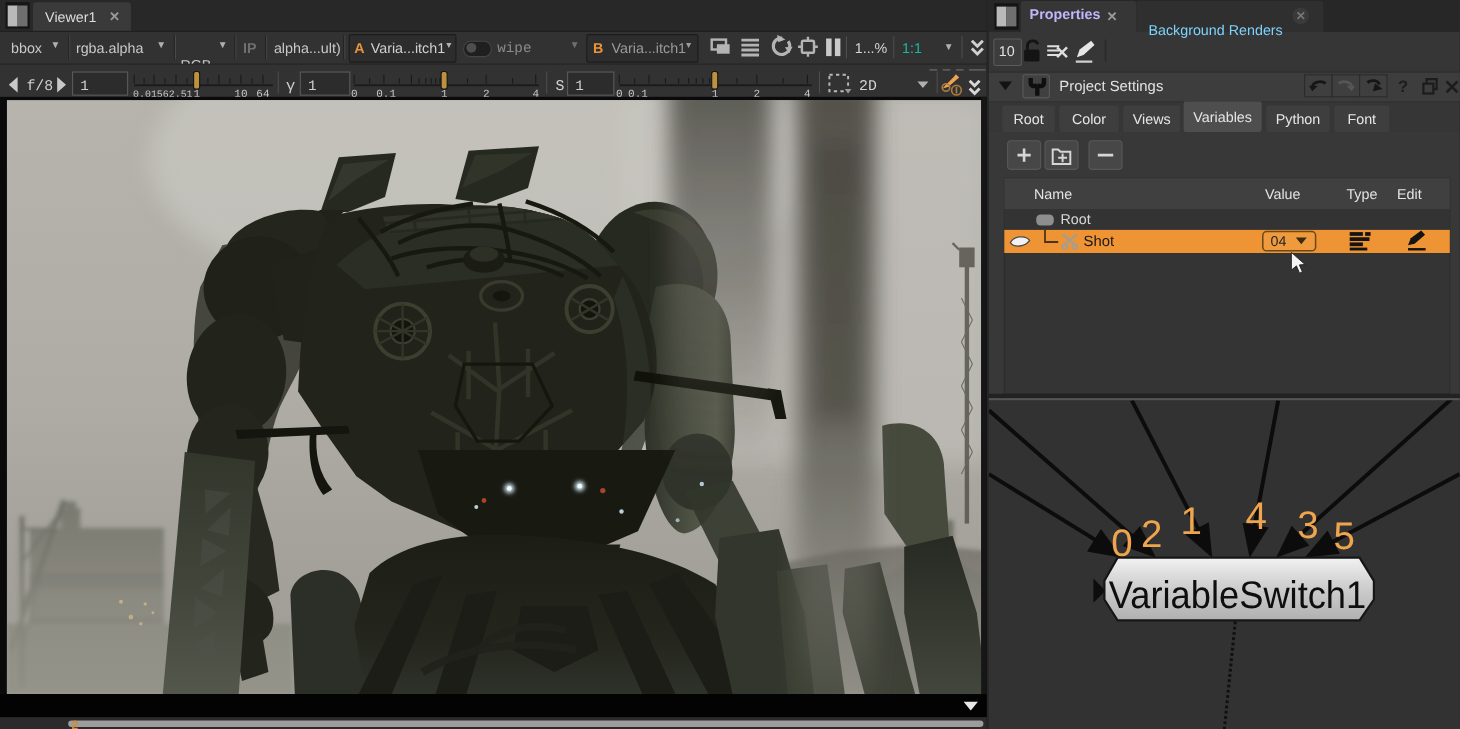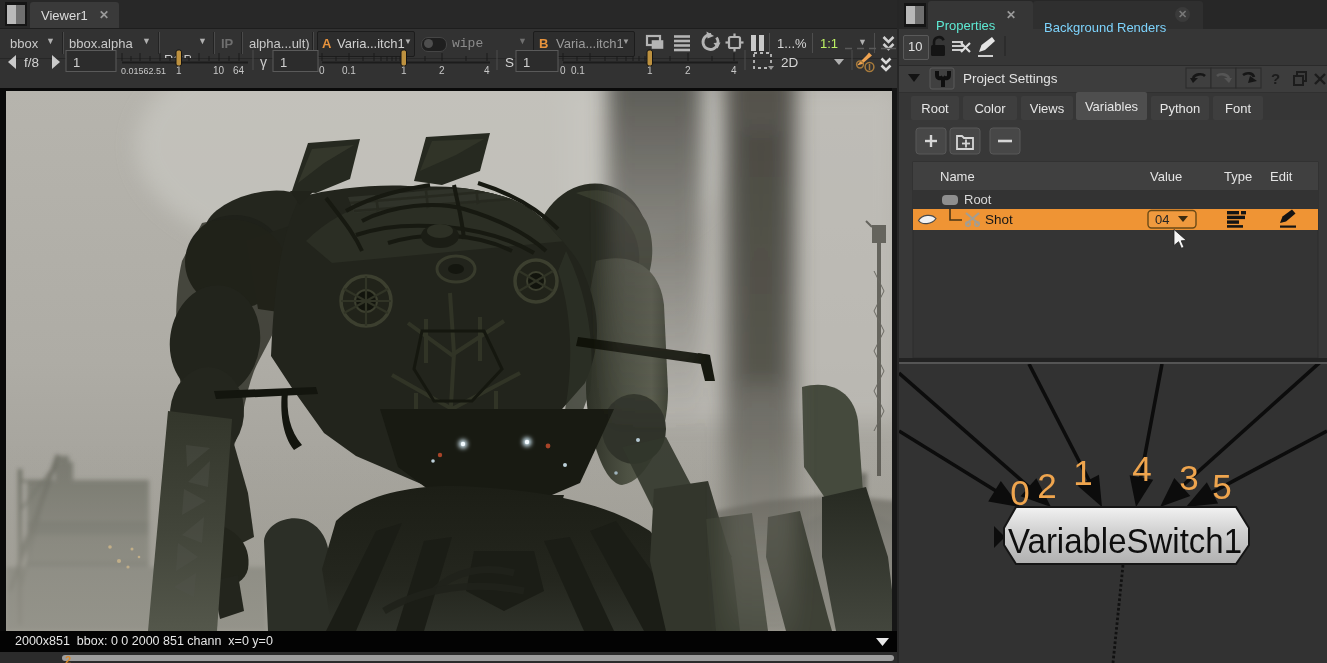--- a/index.html
+++ b/index.html
@@ -485,7 +485,7 @@
   <div class="abs" style="left:7px;top:6px;width:9px;height:18px;background:#b9b9b9;"></div>
   <div class="abs" style="left:16px;top:6px;width:9px;height:18px;background:#6f6f6f;"></div>
   <div class="abs" style="left:29px;top:1px;width:105px;height:28px;background:#363636;border-radius:3px 3px 0 0;"></div>
-  <div class="abs txt" style="left:37px;top:18px;color:#5eead4;">Properties</div>
+  <div class="abs txt" style="left:37px;top:5px;color:#c4b5fd;font-weight:bold;">Properties</div>
   <div class="abs" style="left:107px;top:8px;color:#9a9a9a;font-size:12px;font-weight:bold;">✕</div>
   <div class="abs" style="left:134px;top:1px;width:170px;height:28px;background:#2f2f2f;border-radius:3px 3px 0 0;"></div>
   <div class="abs txt" style="left:145px;top:20px;color:#7dd3fc;">Background Renders</div>

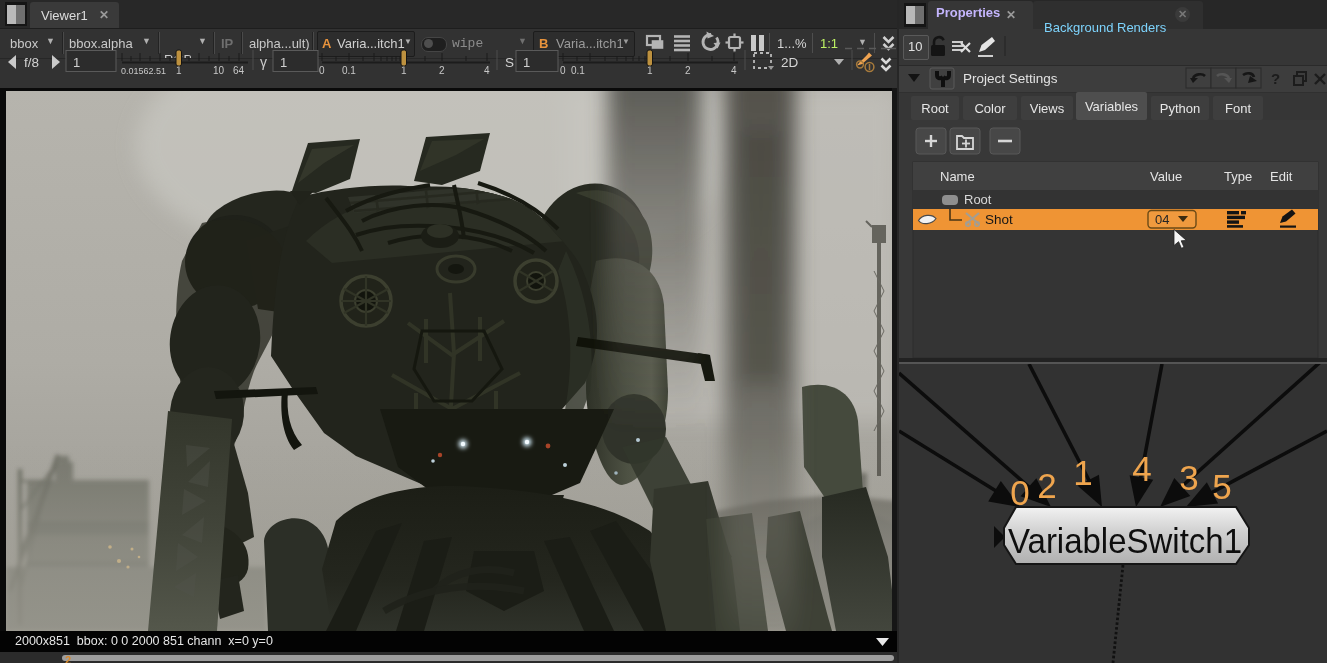--- a/index.html
+++ b/index.html
@@ -26,7 +26,7 @@
   <div class="abs txt" style="left:10px;top:36px;">bbox</div>
   <div class="abs txt" style="left:46px;top:36px;color:#b0b0b0;font-size:9px;">▼</div>
   <div class="abs sep" style="left:62px;top:32px;height:22px;"></div>
-  <div class="abs txt" style="left:69px;top:36px;">bbox.alpha</div>
+  <div class="abs txt" style="left:69px;top:36px;">rgba.alpha</div>
   <div class="abs txt" style="left:142px;top:36px;color:#b0b0b0;font-size:9px;">▼</div>
   <div class="abs sep" style="left:158px;top:32px;height:22px;"></div>
   <div class="abs txt" style="left:164px;top:36px;margin-top:16px;">RGB</div>

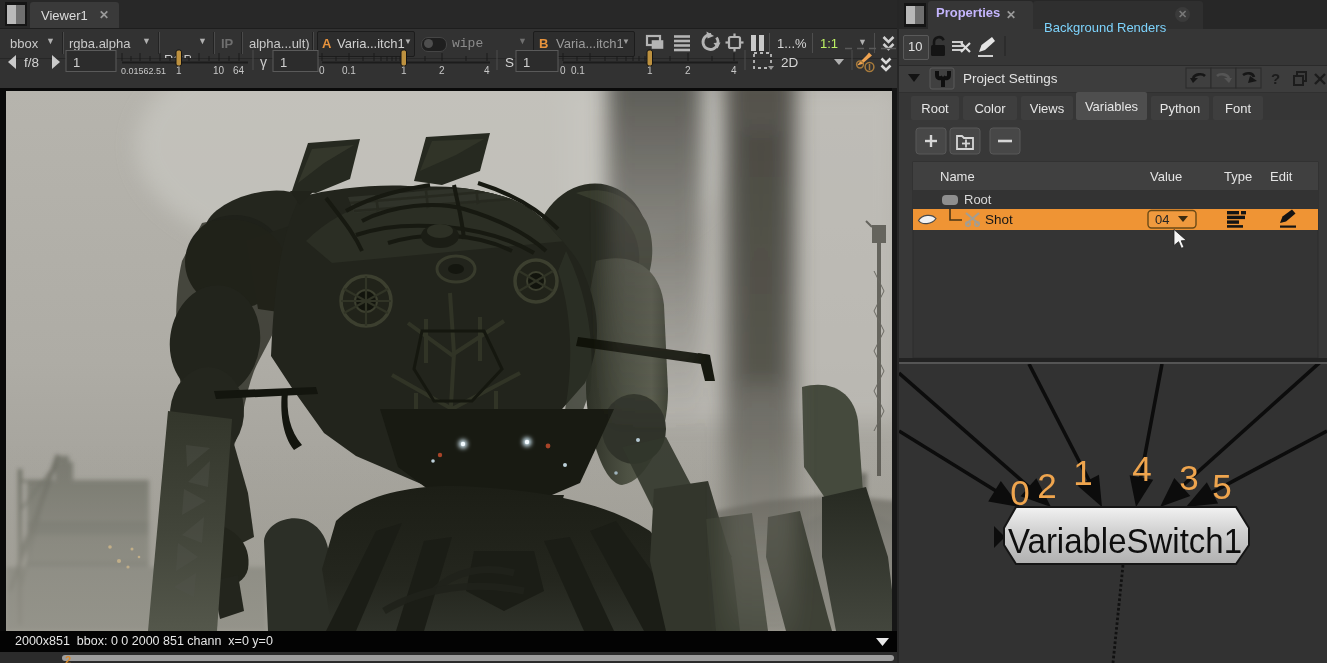--- a/index.html
+++ b/index.html
@@ -82,7 +82,7 @@
   <div class="abs sep2" style="left:769px;top:33px;height:20px;"></div>
   <div class="abs txt" style="left:777px;top:36px;color:#d5d5d5;">1...%</div>
   <div class="abs sep2" style="left:812px;top:33px;height:20px;"></div>
-  <div class="abs txt" style="left:820px;top:36px;color:#bef264;">1:1</div>
+  <div class="abs txt" style="left:820px;top:36px;color:#14b8a6;">1:1</div>
   <div class="abs txt" style="left:858px;top:37px;color:#b0b0b0;font-size:9px;">▼</div>
   <div class="abs sep2" style="left:874px;top:33px;height:20px;"></div>
   <div class="abs" id="chev1" style="left:882px;top:34px;">

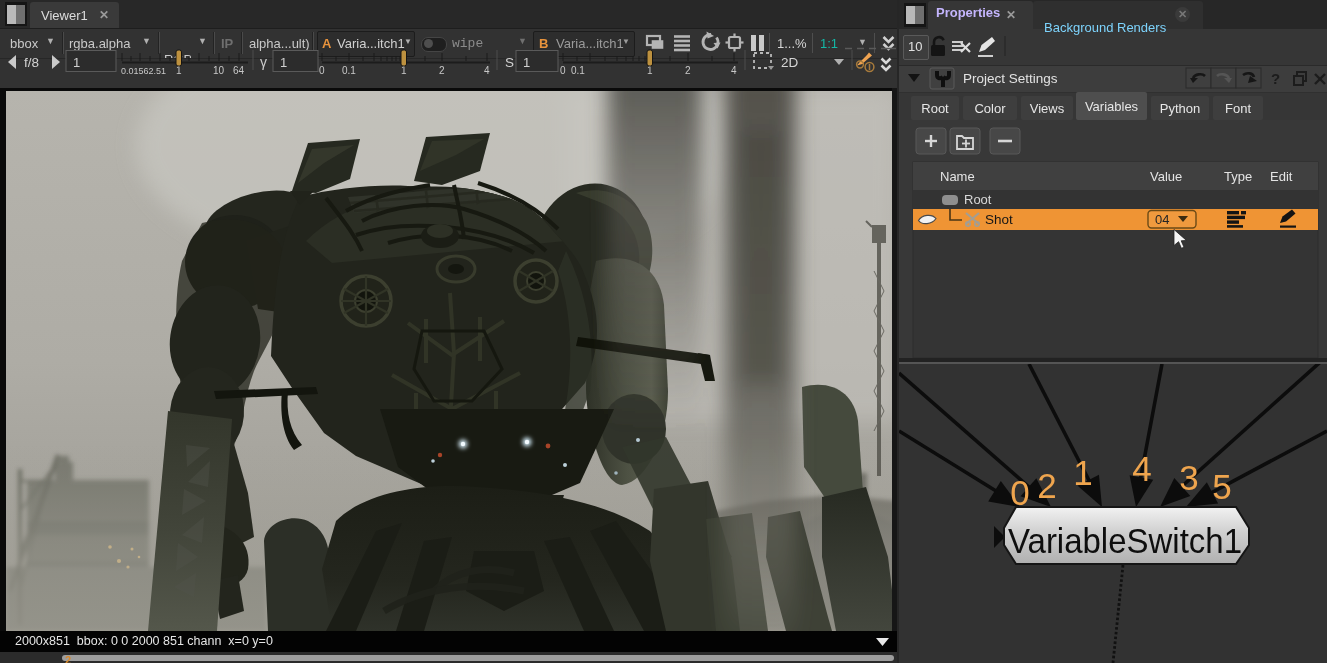--- a/index.html
+++ b/index.html
@@ -95,7 +95,7 @@
   </div>
 
   <div class="abs" style="left:0;top:58px;width:897px;height:30px;background:#323232;border-top:1px solid #272727;"></div>
-  <div class="abs" id="row2" style="left:0;top:47px;width:897px;height:30px;">
+  <div class="abs" id="row2" style="left:0;top:62px;width:897px;height:30px;font-family:Liberation Mono, monospace;">
     <svg width="897" height="30" viewBox="0 0 897 30">
       <polygon points="16,8 16,22 8,15" fill="#c9c9c9"></polygon>
       <text x="24" y="20" font-size="13.5" fill="#d2d2d2">f/8</text>

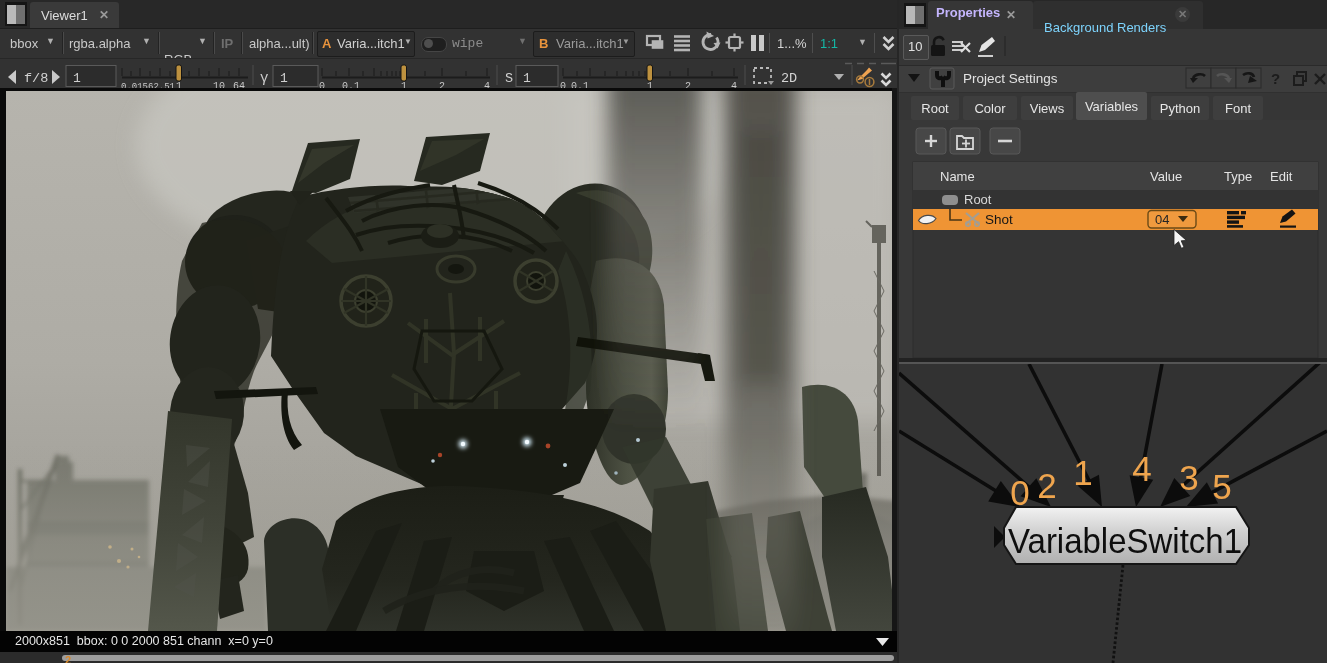--- a/index.html
+++ b/index.html
@@ -468,7 +468,6 @@
   <div class="abs" style="left:892px;top:88px;width:5px;height:564px;background:#161616;"></div>
 
   <div class="abs" style="left:0;top:631px;width:897px;height:21px;background:#030303;"></div>
-  <div class="abs txt" style="left:15px;top:634px;color:#e5e5e5;font-size:12.5px;">2000x851&nbsp;&nbsp;bbox: 0 0 2000 851 chann&nbsp;&nbsp;x=0 y=0</div>
   <svg class="abs" style="left:875px;top:637px;" width="16" height="10">
       <polygon points="1,1 14,1 7.5,9" fill="#e8e8e8"></polygon>
     </svg>

